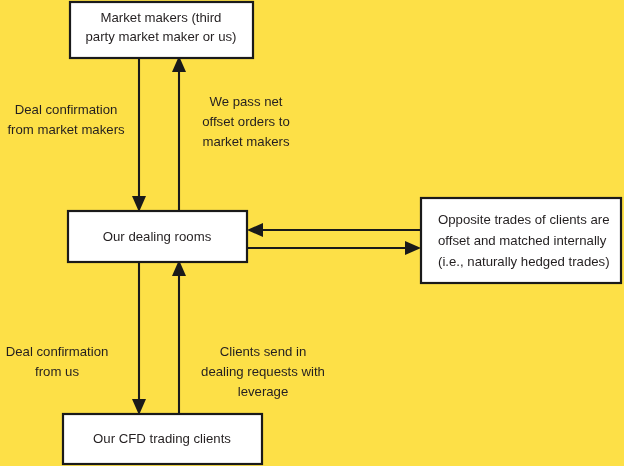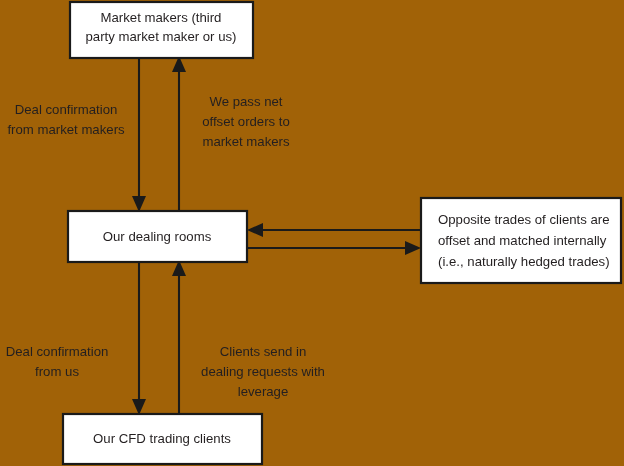--- a/index.html
+++ b/index.html
@@ -19,7 +19,7 @@
     position: relative;
     width: 624px;
     height: 466px;
-    background: #a16207;
+    background: #fde047;
   }
   svg.diagram-canvas {
     position: absolute;

